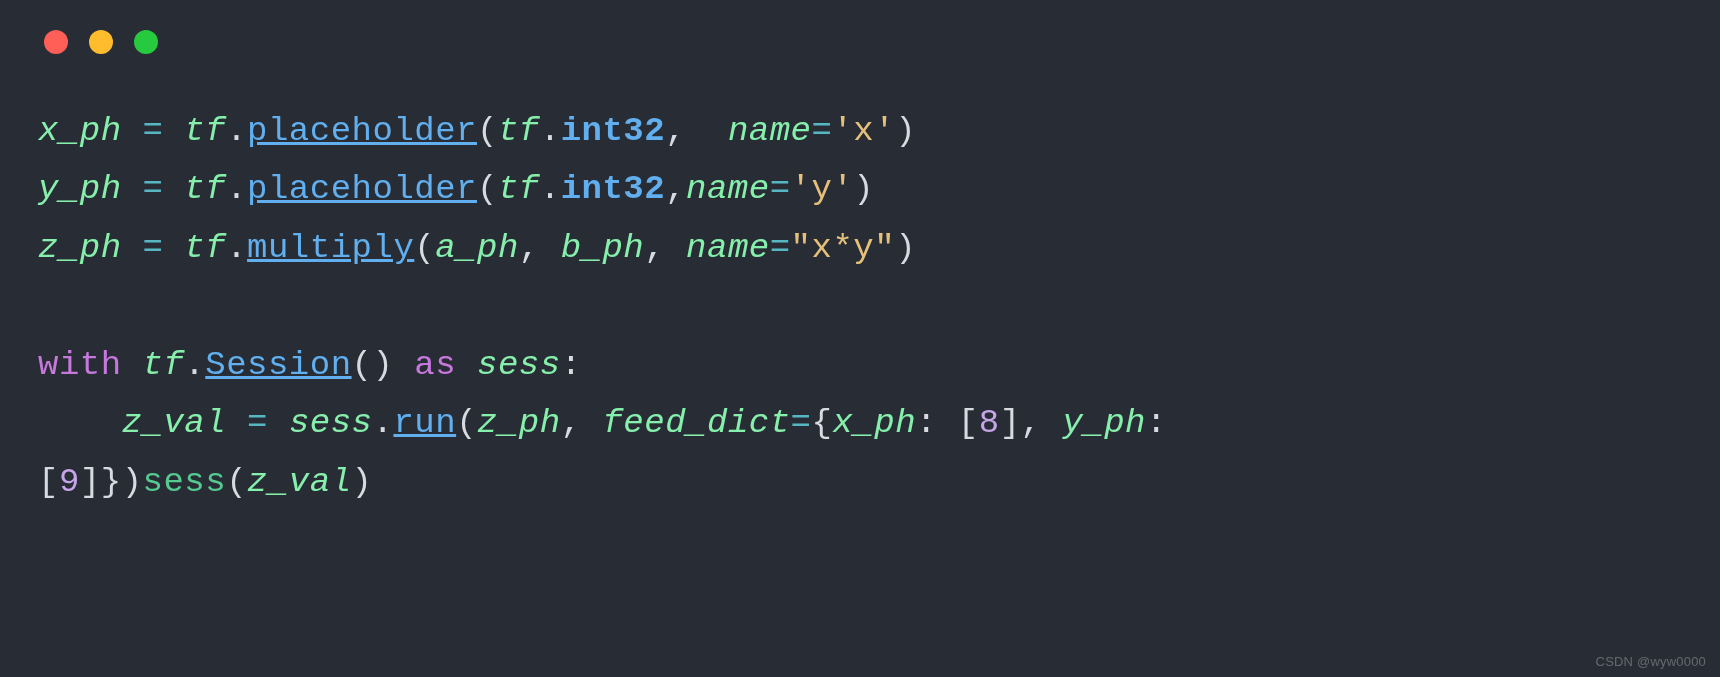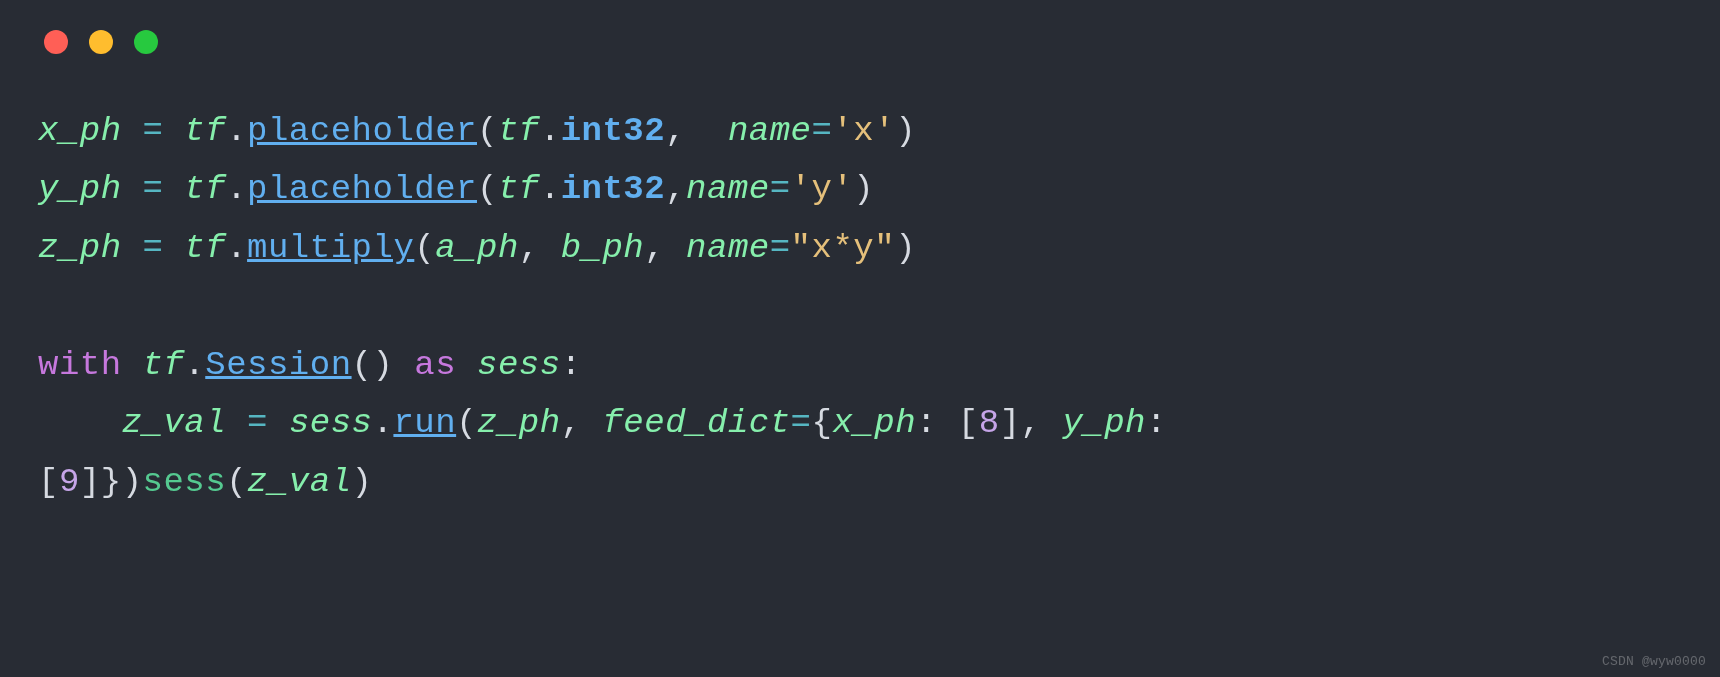--- a/index.html
+++ b/index.html
@@ -53,7 +53,7 @@
     position: absolute;
     right: 14px;
     bottom: 8px;
-    font-family: Liberation Mono, monospace;
+    font-family: Liberation Sans, sans-serif;
     font-size: 13px;
     color: rgba(255,255,255,0.28);
     letter-spacing: 0.2px;

